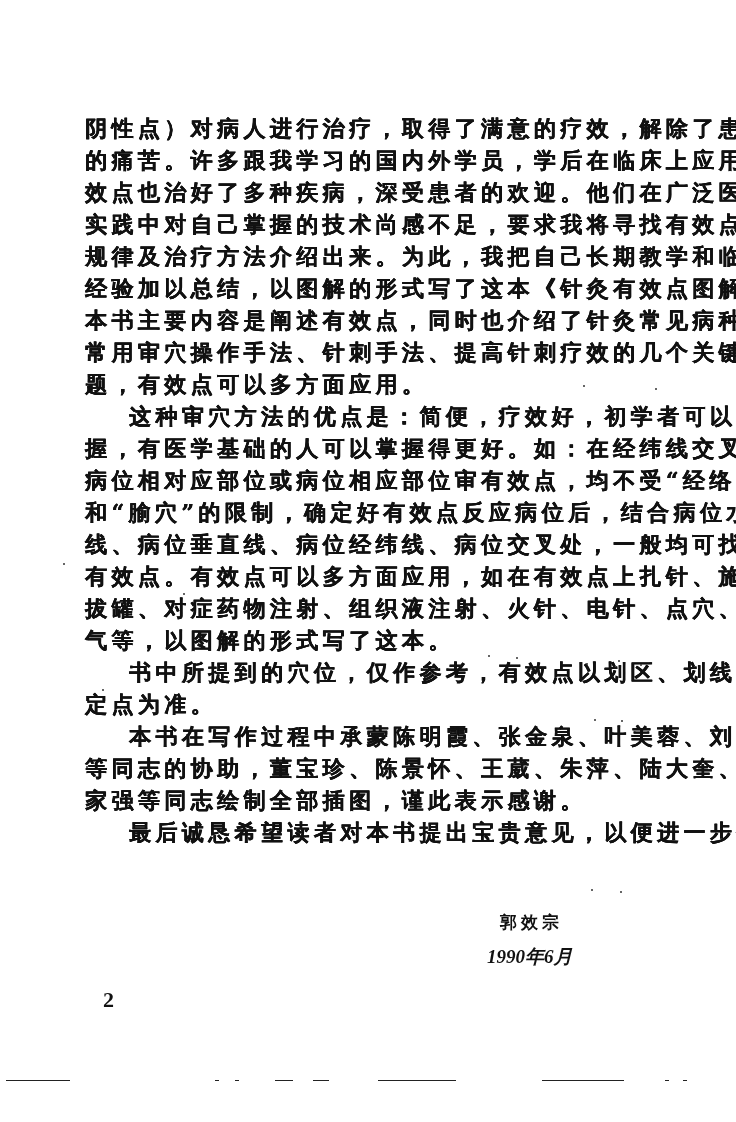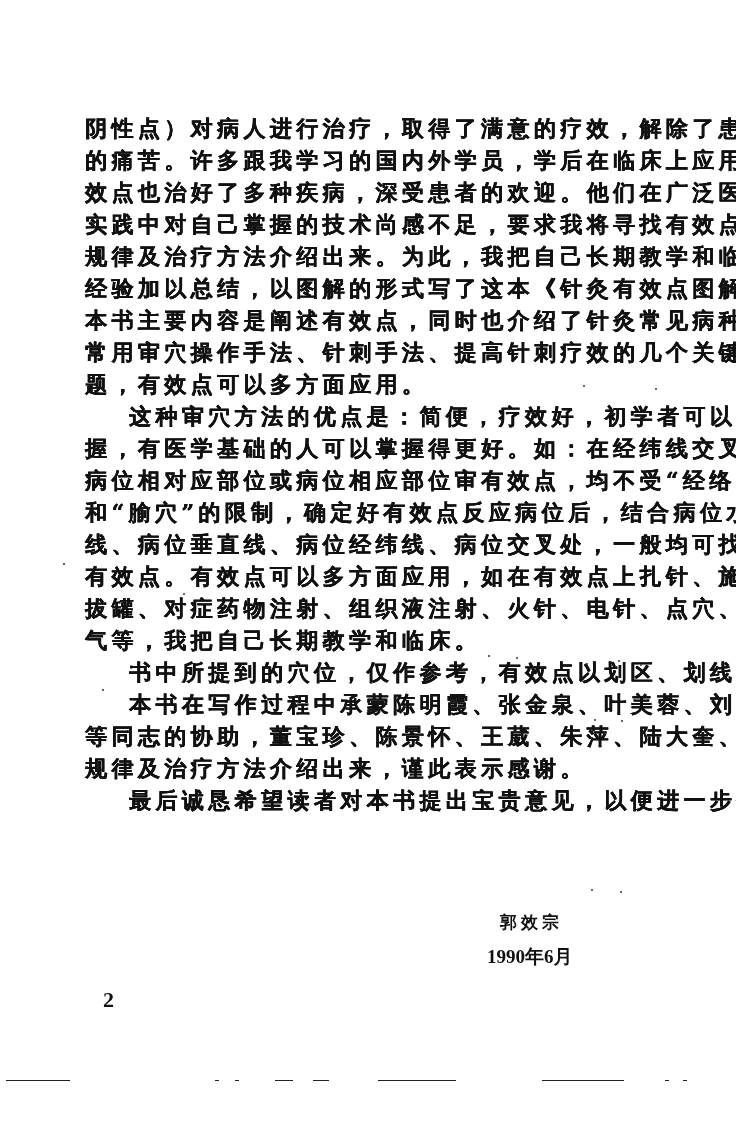--- a/index.html
+++ b/index.html
@@ -115,7 +115,7 @@
       <div class="line">线、病位垂直线、病位经纬线、病位交叉处，一般均可找到</div>
       <div class="line">有效点。有效点可以多方面应用，如在有效点上扎针、施灸、</div>
       <div class="line">拔罐、对症药物注射、组织液注射、火针、电针、点穴、导</div>
-      <div class="line">气等，我把自己长期教学和临床。</div>
+      <div class="line">气等，以图解的形式写了这本。</div>
     </div>
 
     <div>

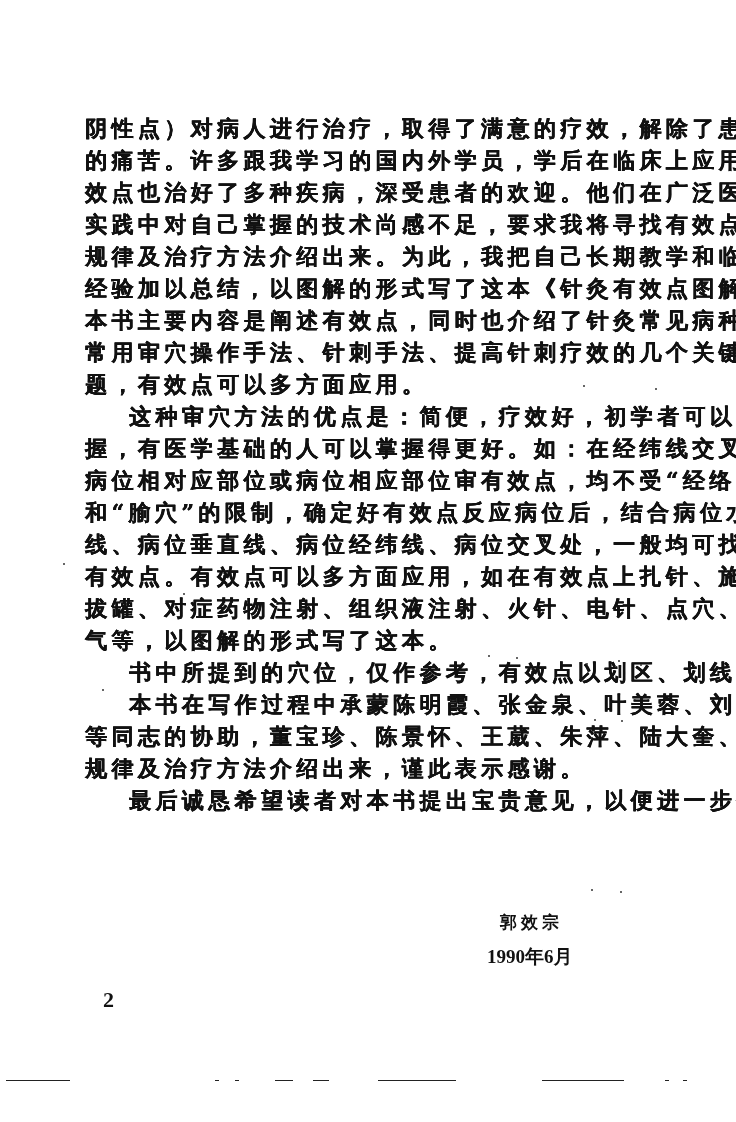--- a/index.html
+++ b/index.html
@@ -120,6 +120,7 @@
 
     <div>
       <div class="line indent">书中所提到的穴位，仅作参考，有效点以划区、划线、</div>
+      <div class="line">定点为准。</div>
     </div>
 
     <div>

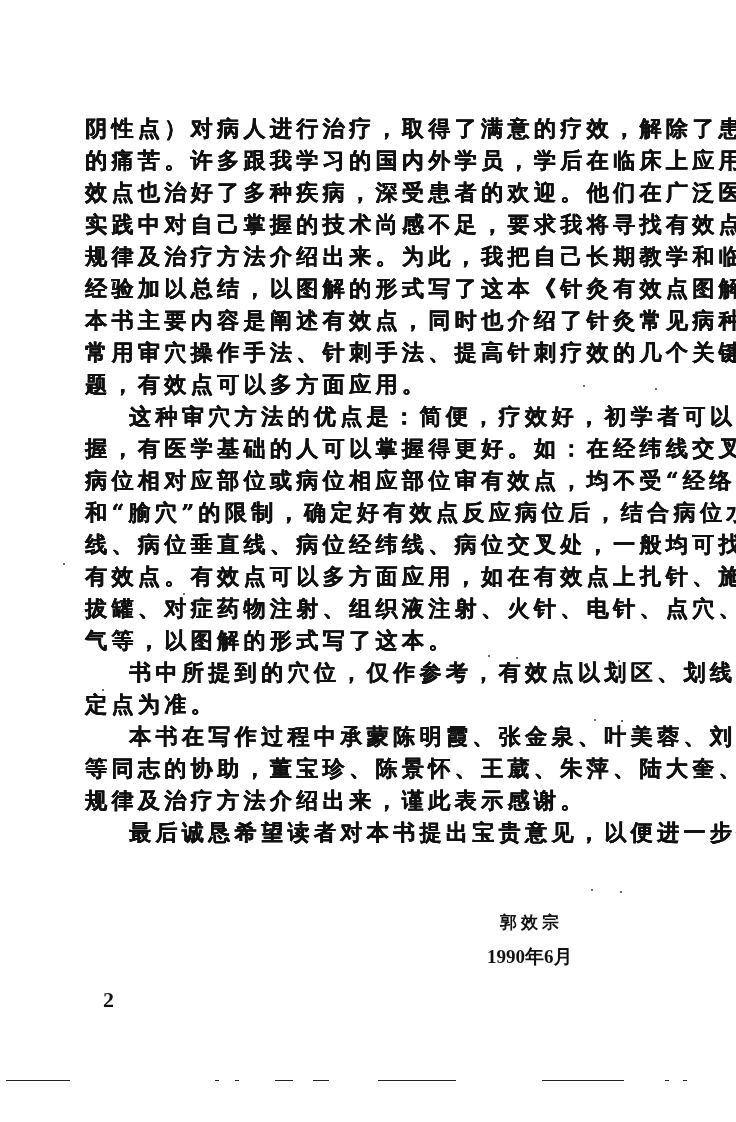--- a/index.html
+++ b/index.html
@@ -126,7 +126,7 @@
     <div>
       <div class="line indent">本书在写作过程中承蒙陈明霞、张金泉、叶美蓉、刘平</div>
       <div class="line">等同志的协助，董宝珍、陈景怀、王葳、朱萍、陆大奎、王</div>
-      <div class="line">规律及治疗方法介绍出来，谨此表示感谢。</div>
+      <div class="line">家强等同志绘制全部插图，谨此表示感谢。</div>
     </div>
 
     <div>

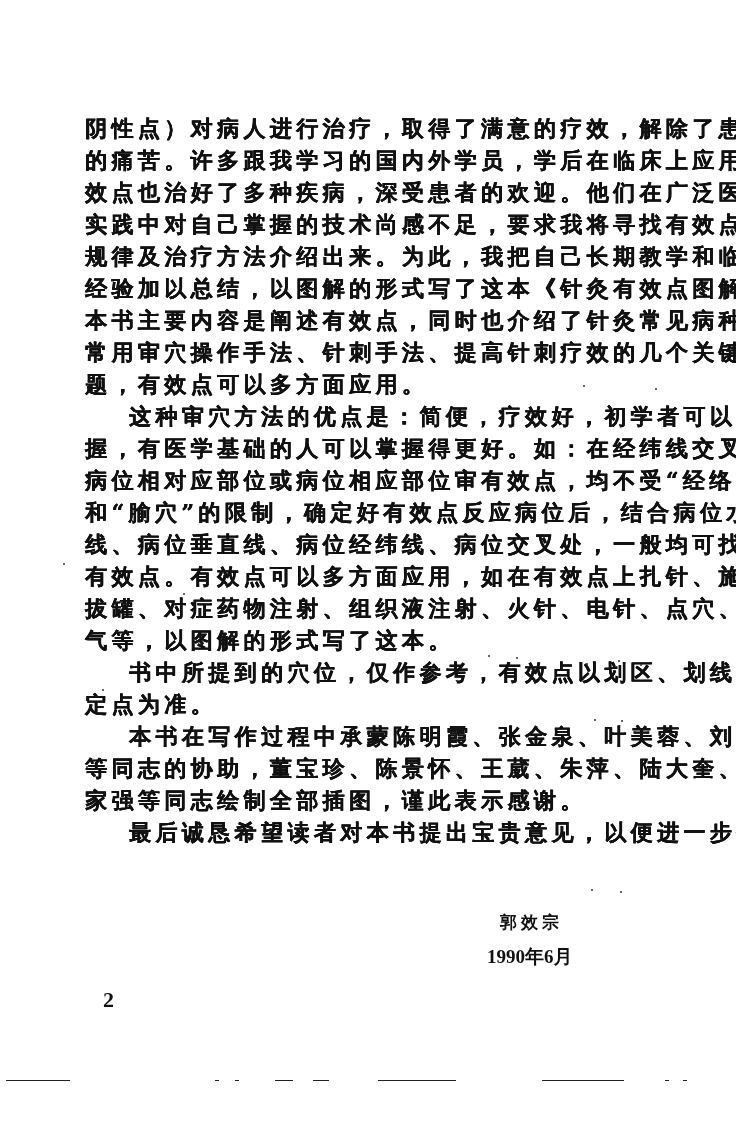--- a/index.html
+++ b/index.html
@@ -57,6 +57,7 @@
       letter-spacing: 0px;
       line-height: 26px;
       font-family: "Liberation Serif", "DejaVu Serif", serif;
+      font-style: italic;
     }
     .page-number {
       position: absolute;

